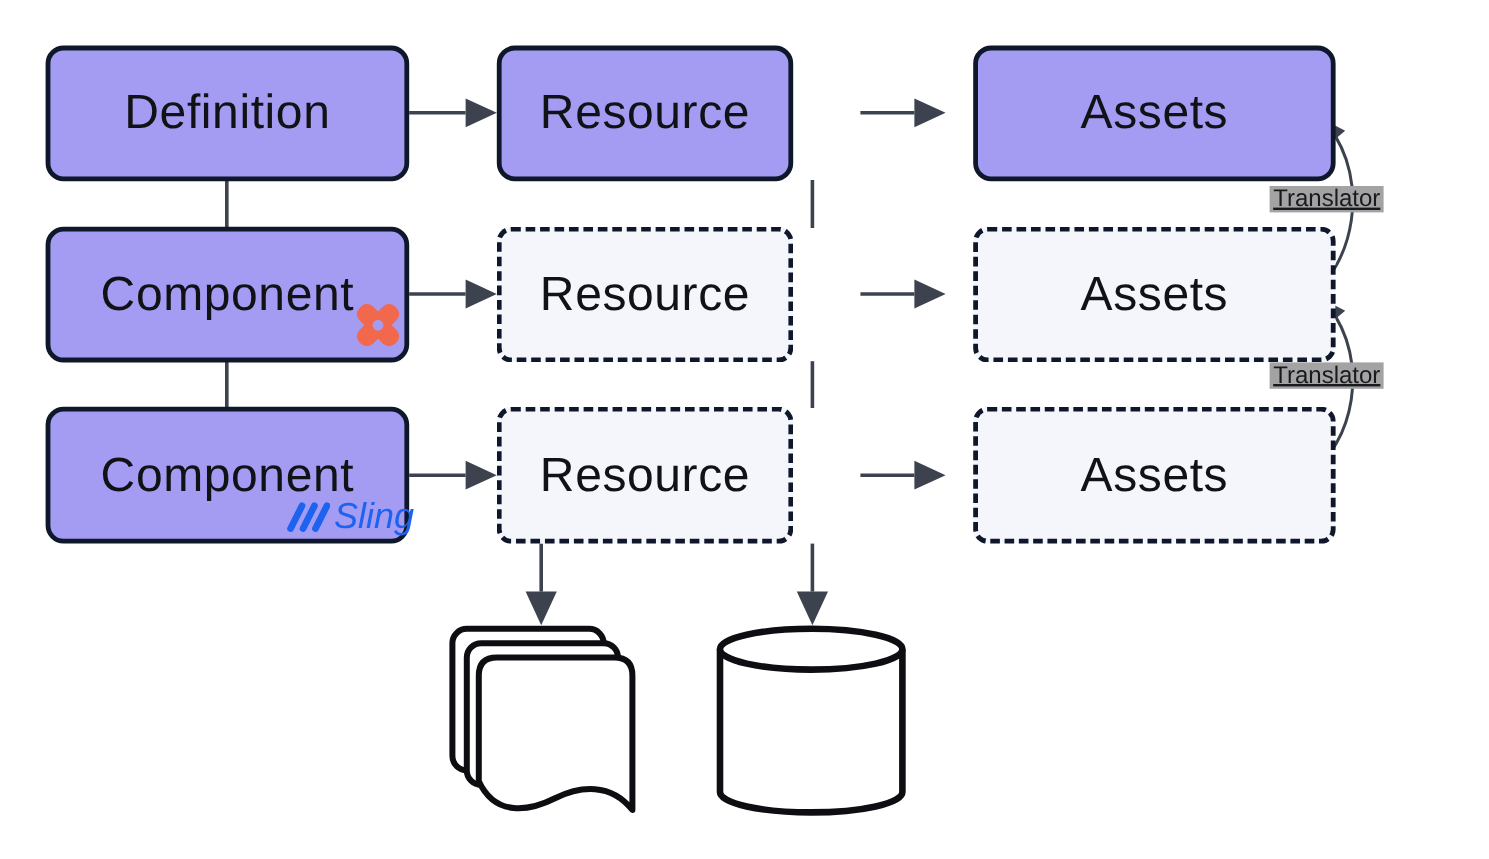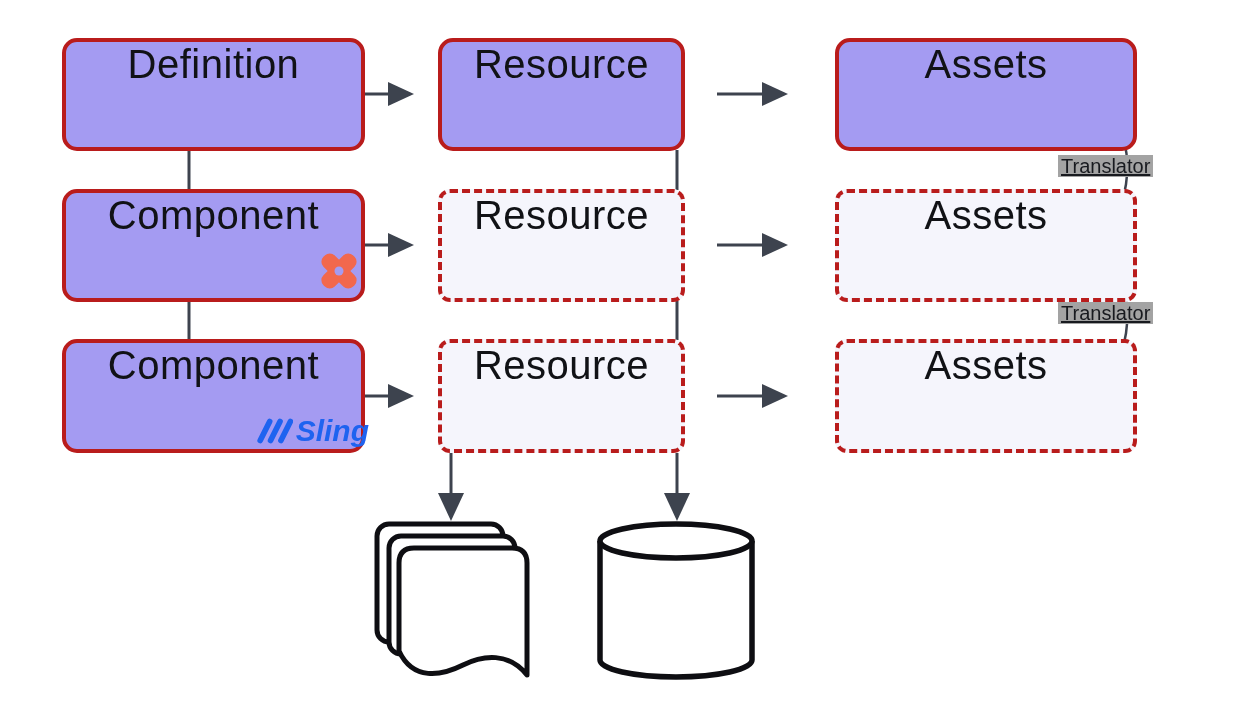--- a/index.html
+++ b/index.html
@@ -16,13 +16,12 @@
   }
   .box{
     position:absolute;
-    display:flex;justify-content:center;
-    border:4px solid #b91c1c;
+    display:flex;align-items:center;justify-content:center;
+    border:4px solid #0f172a;
     border-radius:15px;
     background:#a49bf2;
     box-sizing:border-box;
     z-index:2;
-    margin-left:24px;
   }
   .box.dashed{
     border-style:dashed;

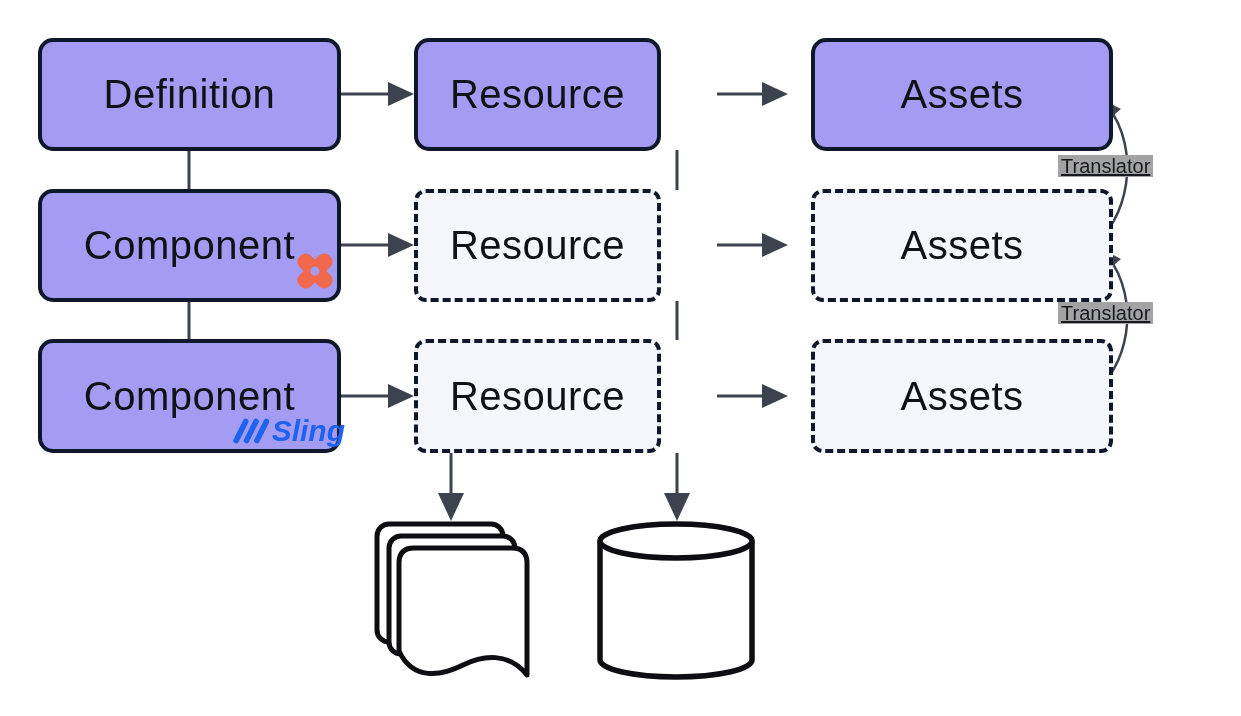--- a/index.html
+++ b/index.html
@@ -58,7 +58,7 @@
     z-index:3;
   }
   .sling-text{
-    color:#1e63f0;font-size:30px;font-weight:700;font-style:italic;
+    color:#1e63f0;font-size:30px;font-weight:400;font-style:italic;
     letter-spacing:0;
   }
 </style>

